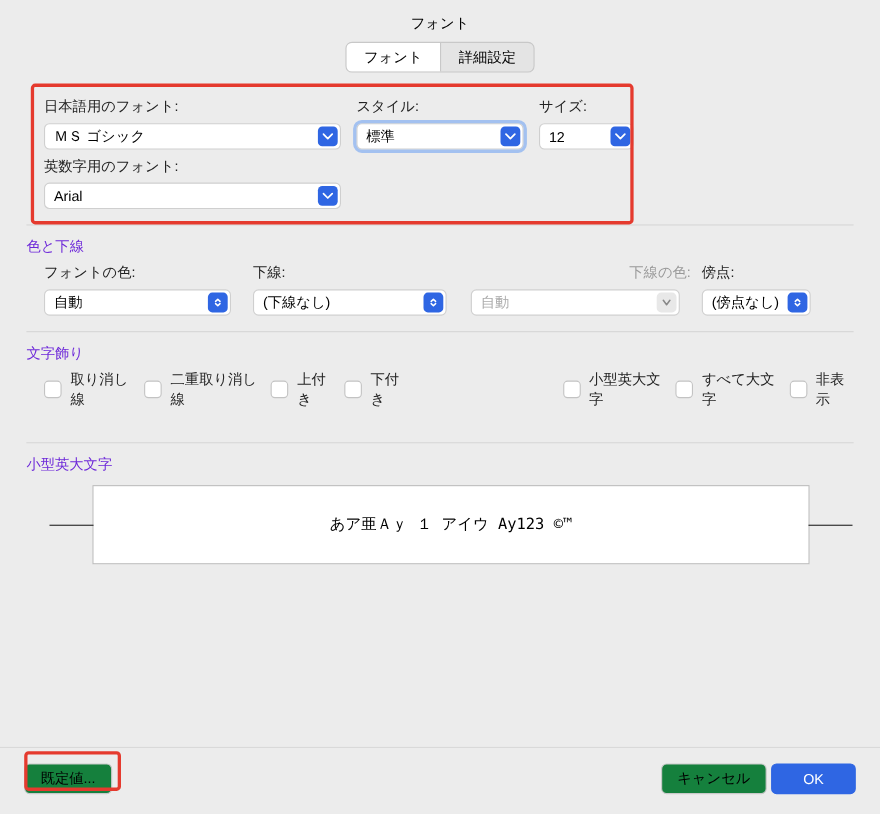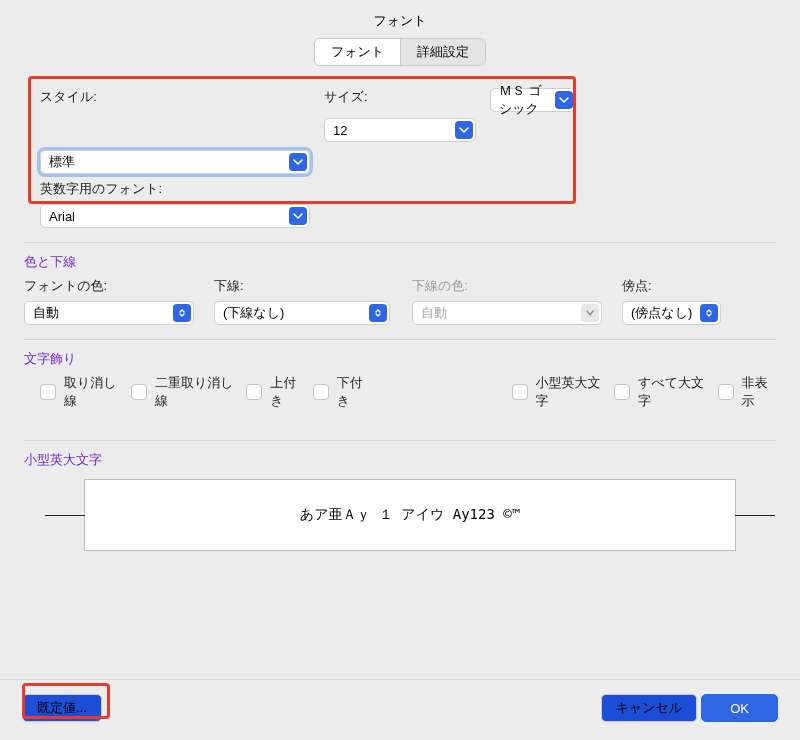--- a/index.html
+++ b/index.html
@@ -152,6 +152,7 @@
 <div class="panel">
 
   <div class="fontgrid">
+    <div class="lbl">日本語用のフォント:</div>
     <div class="lbl">スタイル:</div>
     <div class="lbl">サイズ:</div>
 

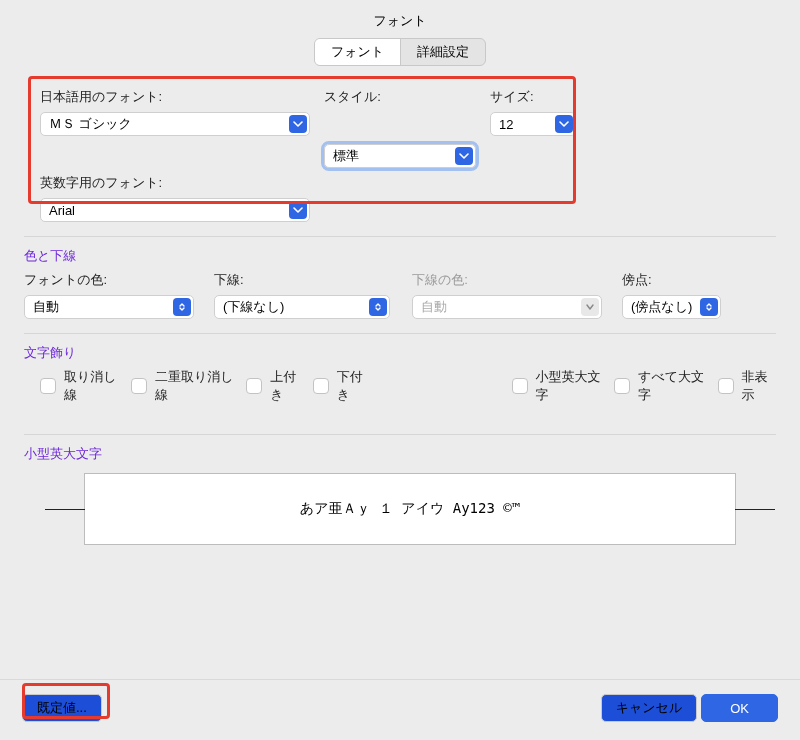--- a/index.html
+++ b/index.html
@@ -56,7 +56,7 @@
     font-size: 13px;
   }
   .select.dim { color:#aaa; }
-  .select.focused { outline: 3px solid #a3c1f0; outline-offset: 0; margin-top: 32px; }
+  .select.focused { outline: 3px solid #a3c1f0; outline-offset: 0; }
   .chev {
     width: 18px; height: 18px;
     background: #2f66e3;

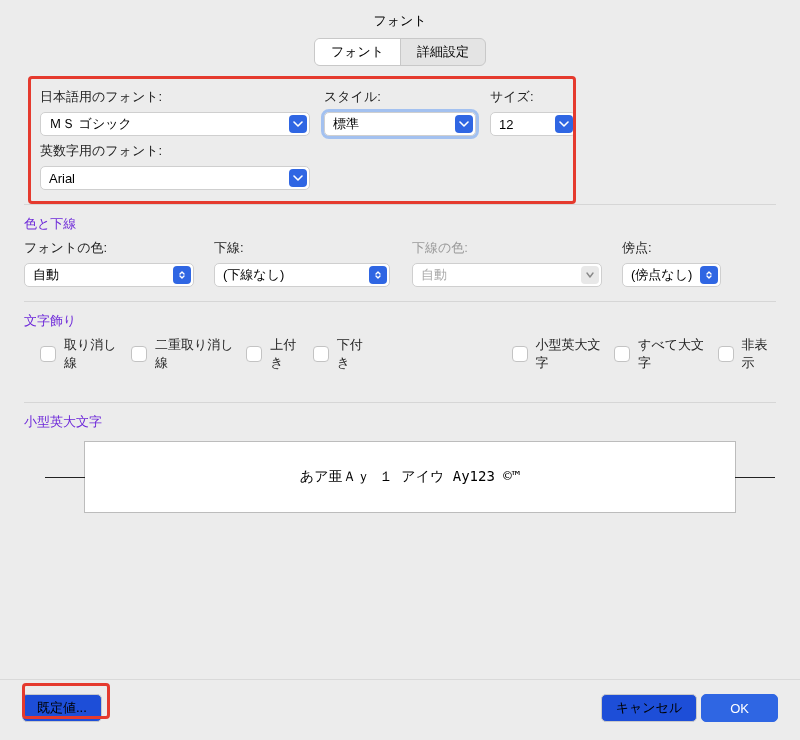--- a/index.html
+++ b/index.html
@@ -94,6 +94,7 @@
     grid-template-columns: 180px 188px 200px 110px;
     column-gap: 10px;
     row-gap: 6px;
+    margin-left: 16px;
   }
 
   

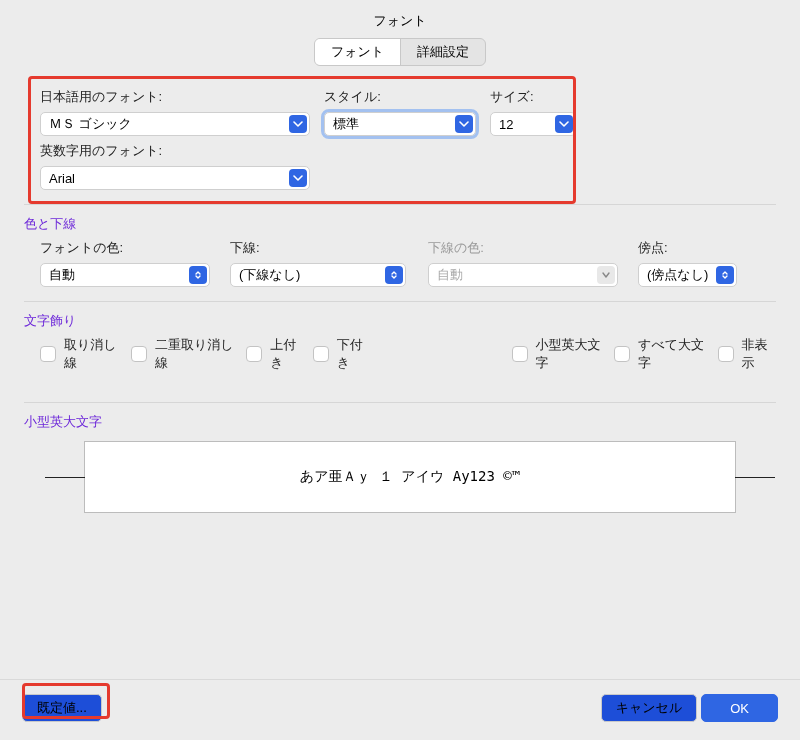--- a/index.html
+++ b/index.html
@@ -41,7 +41,7 @@
 
   .panel { padding: 0 24px; }
   .lbl { font-size: 13px; color: #222; }
-  .lbl.dim { color: #999; }
+  .lbl.dim { color: #999; text-align: right; }
   .sectionlabel { font-size: 13px; font-weight: 500; margin: 10px 0 6px; color:#6d28d9;}
 
   .select {

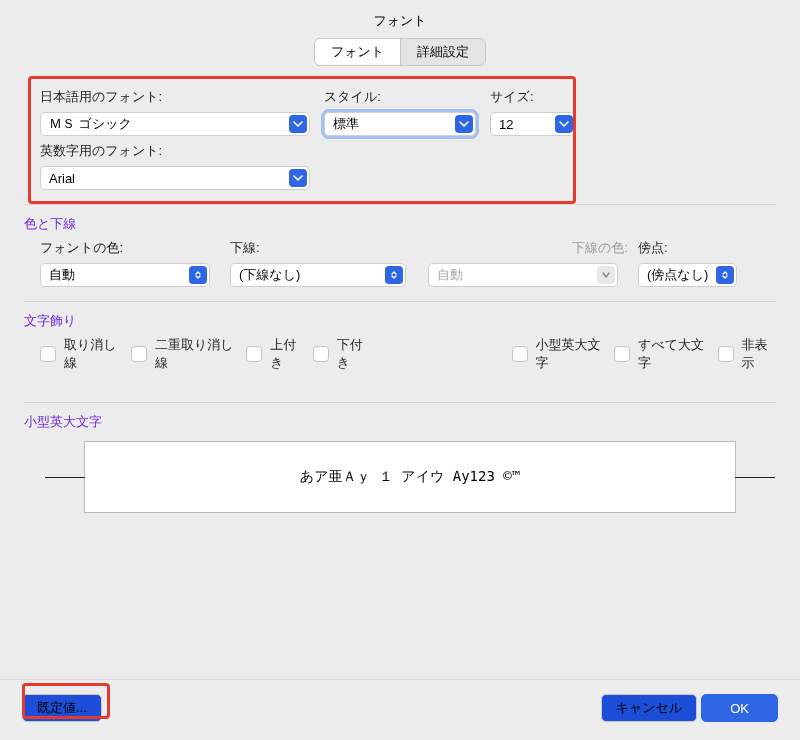--- a/index.html
+++ b/index.html
@@ -130,7 +130,7 @@
     background:#ececec;
   }
   .btn {
-    border:1px solid #c9c9c9; background:#1d4ed8; border-radius:5px;
+    border:1px solid #c9c9c9; background:#15803d; border-radius:5px;
     padding:4px 14px; font-size:13px;
   }
   .btn.primary {

